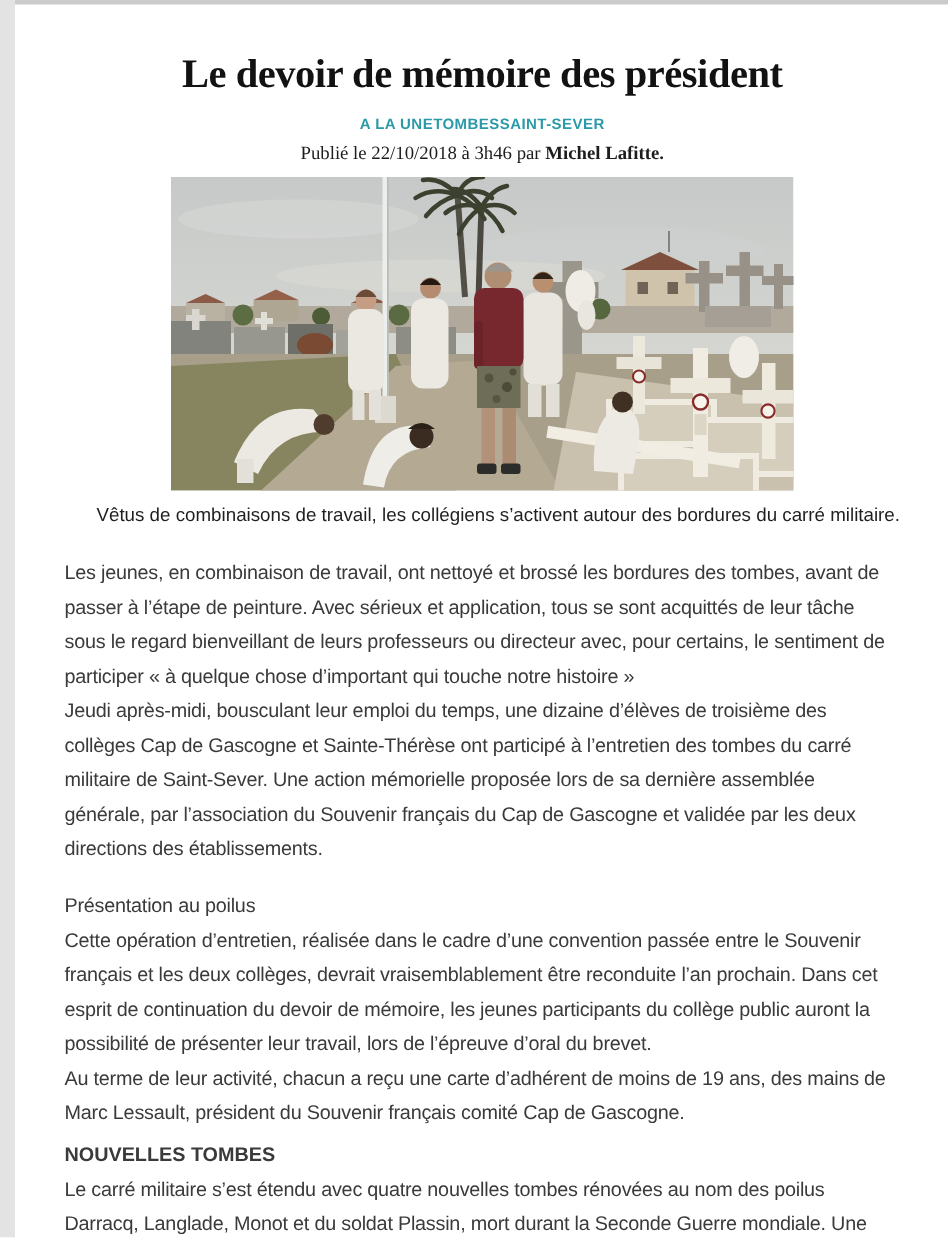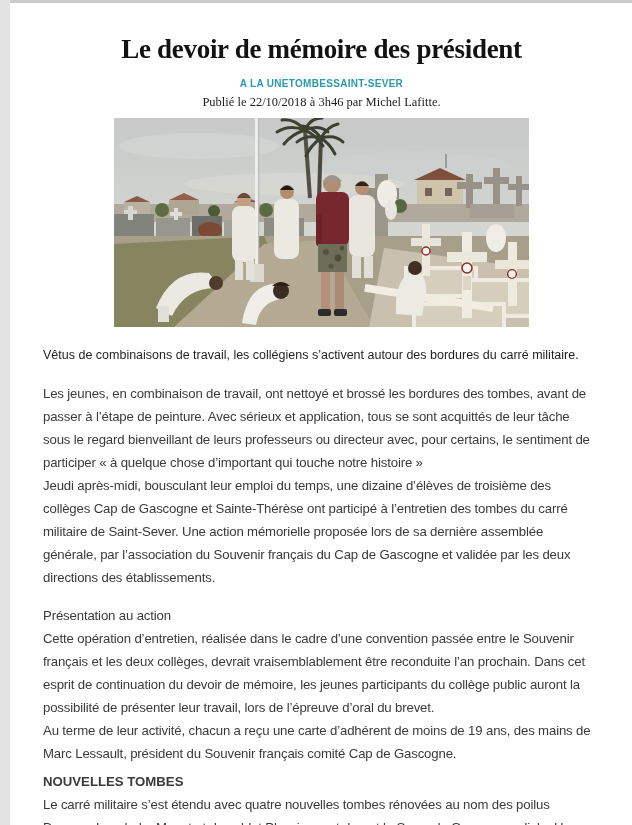--- a/index.html
+++ b/index.html
@@ -24,7 +24,7 @@
     margin-top:6px;text-align:center;
     font-family:"Liberation Serif",serif;font-size:12.5px;color:#1d1d1d;
   }
-  .byline b{font-weight:400;}
+  .byline b{font-weight:700;}
   figure{margin:8px 0 0 0;}
   .photo-wrap{width:415px;margin:0 auto;display:block;}
   .photo-wrap svg{display:block;}

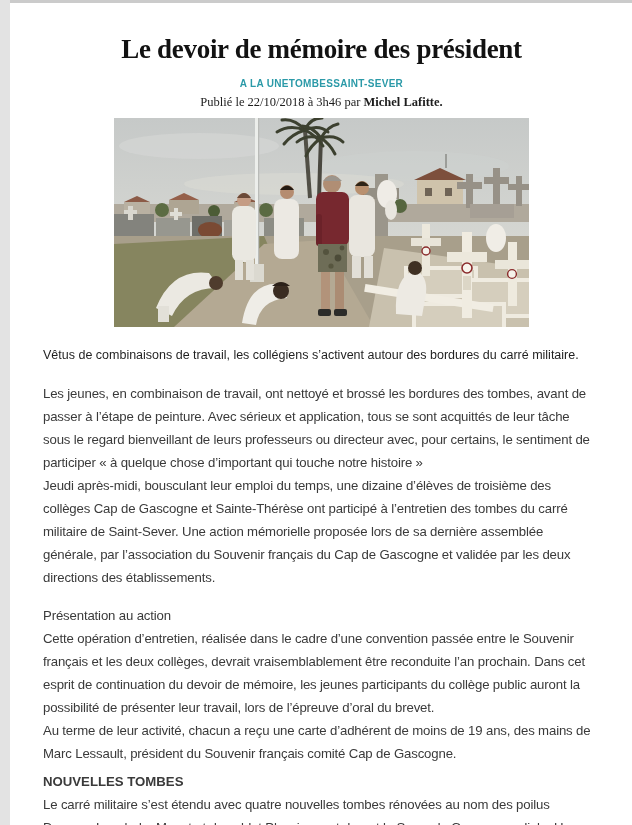--- a/index.html
+++ b/index.html
@@ -28,7 +28,7 @@
   figure{margin:8px 0 0 0;}
   .photo-wrap{width:415px;margin:0 auto;display:block;}
   .photo-wrap svg{display:block;}
-  figcaption{margin-top:20px;text-align:left;}
+  figcaption{margin-top:8px;text-align:right;}
   .caption-text{font-size:12.5px;line-height:16px;color:#1f1f1f;}
   .caption-credit{
     font-family:"Liberation Serif",serif;font-style:italic;

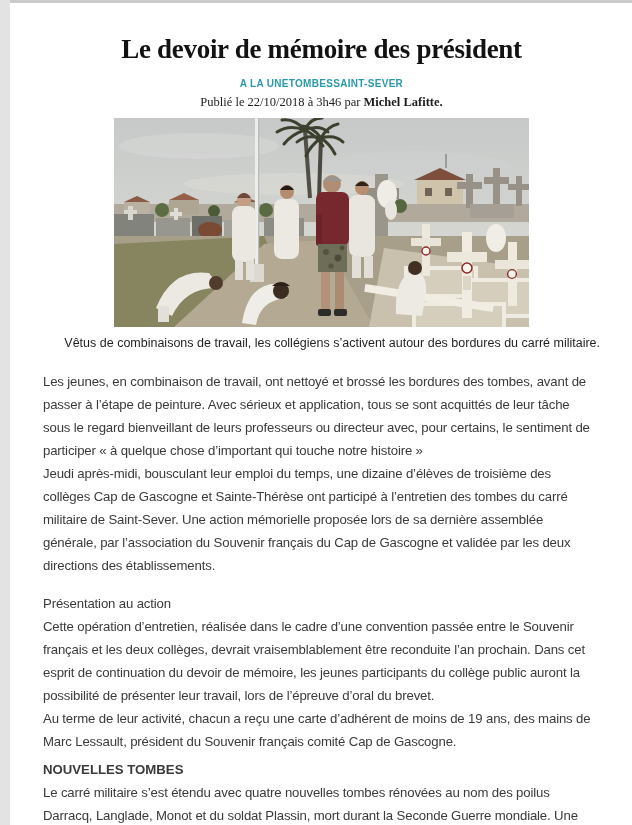--- a/index.html
+++ b/index.html
@@ -221,7 +221,7 @@
   <div class="article-body">
     <p>Les jeunes, en combinaison de travail, ont nettoyé et brossé les bordures des tombes, avant de passer à l’étape de peinture. Avec sérieux et application, tous se sont acquittés de leur tâche sous le regard bienveillant de leurs professeurs ou directeur avec, pour certains, le sentiment de participer « à quelque chose d’important qui touche notre histoire »</p>
     <p>Jeudi après-midi, bousculant leur emploi du temps, une dizaine d’élèves de troisième des collèges Cap de Gascogne et Sainte-Thérèse ont participé à l’entretien des tombes du carré militaire de Saint-Sever. Une action mémorielle proposée lors de sa dernière assemblée générale, par l’association du Souvenir français du Cap de Gascogne et validée par les deux directions des établissements.</p>
-    <p class="section-gap">Présentation au action</p>
+    <p class="section-gap">Présentation au poilus</p>
     <p>Cette opération d’entretien, réalisée dans le cadre d’une convention passée entre le Souvenir français et les deux collèges, devrait vraisemblablement être reconduite l’an prochain. Dans cet esprit de continuation du devoir de mémoire, les jeunes participants du collège public auront la possibilité de présenter leur travail, lors de l’épreuve d’oral du brevet.</p>
     <p>Au terme de leur activité, chacun a reçu une carte d’adhérent de moins de 19 ans, des mains de Marc Lessault, président du Souvenir français comité Cap de Gascogne.</p>
     <p class="subhead">NOUVELLES TOMBES</p>

